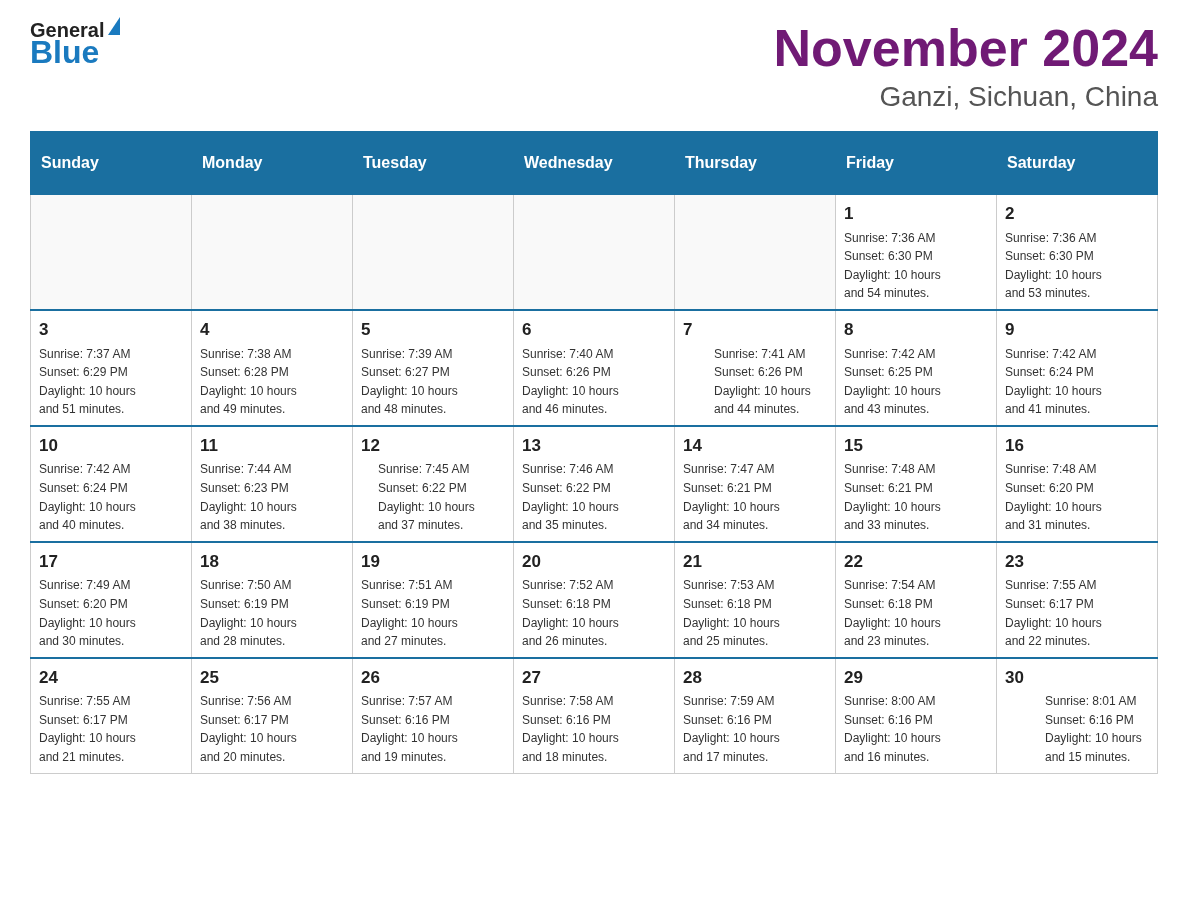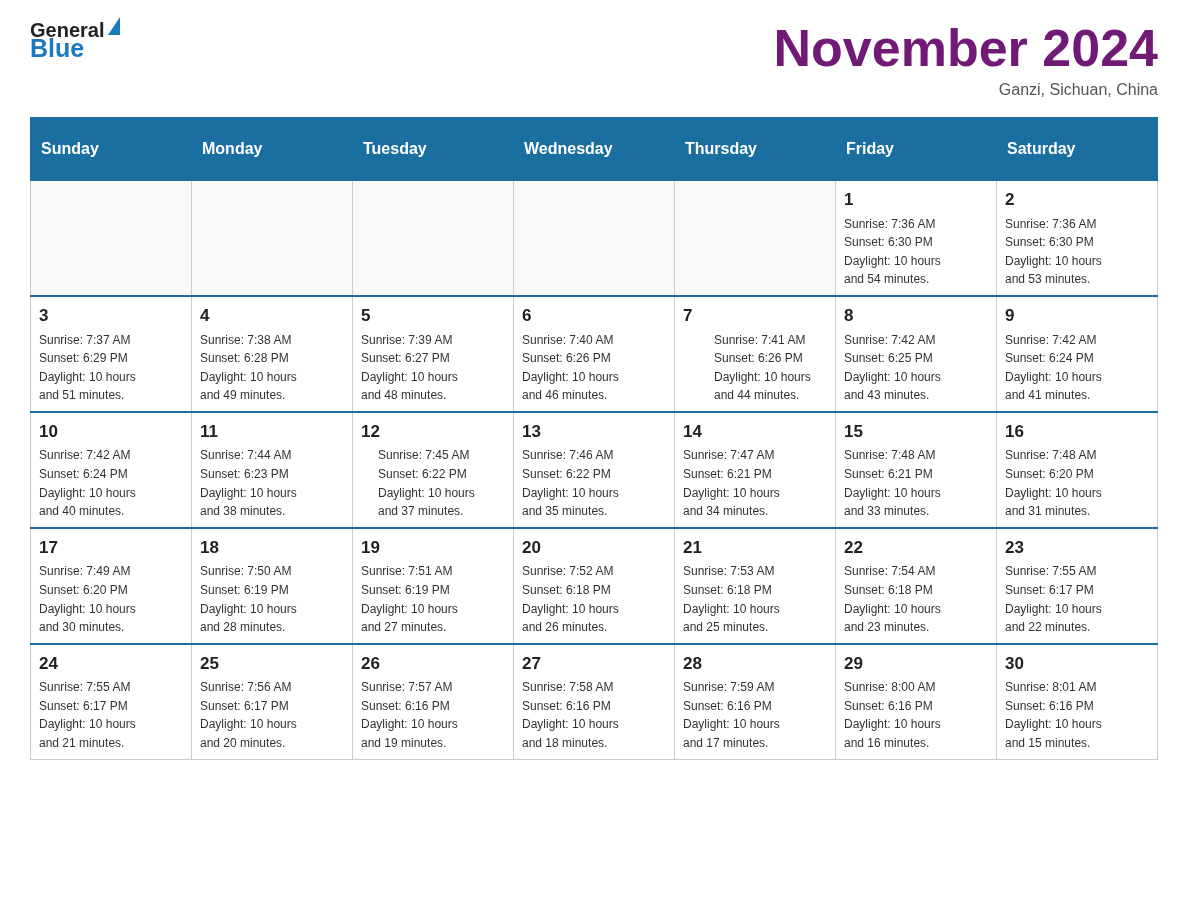--- a/index.html
+++ b/index.html
@@ -29,7 +29,7 @@
       line-height: 1;
     }
     .logo-blue {
-      font-size: 25px;
+      font-size: 32px;
       font-weight: bold;
       color: #1a7abf;
       line-height: 1;

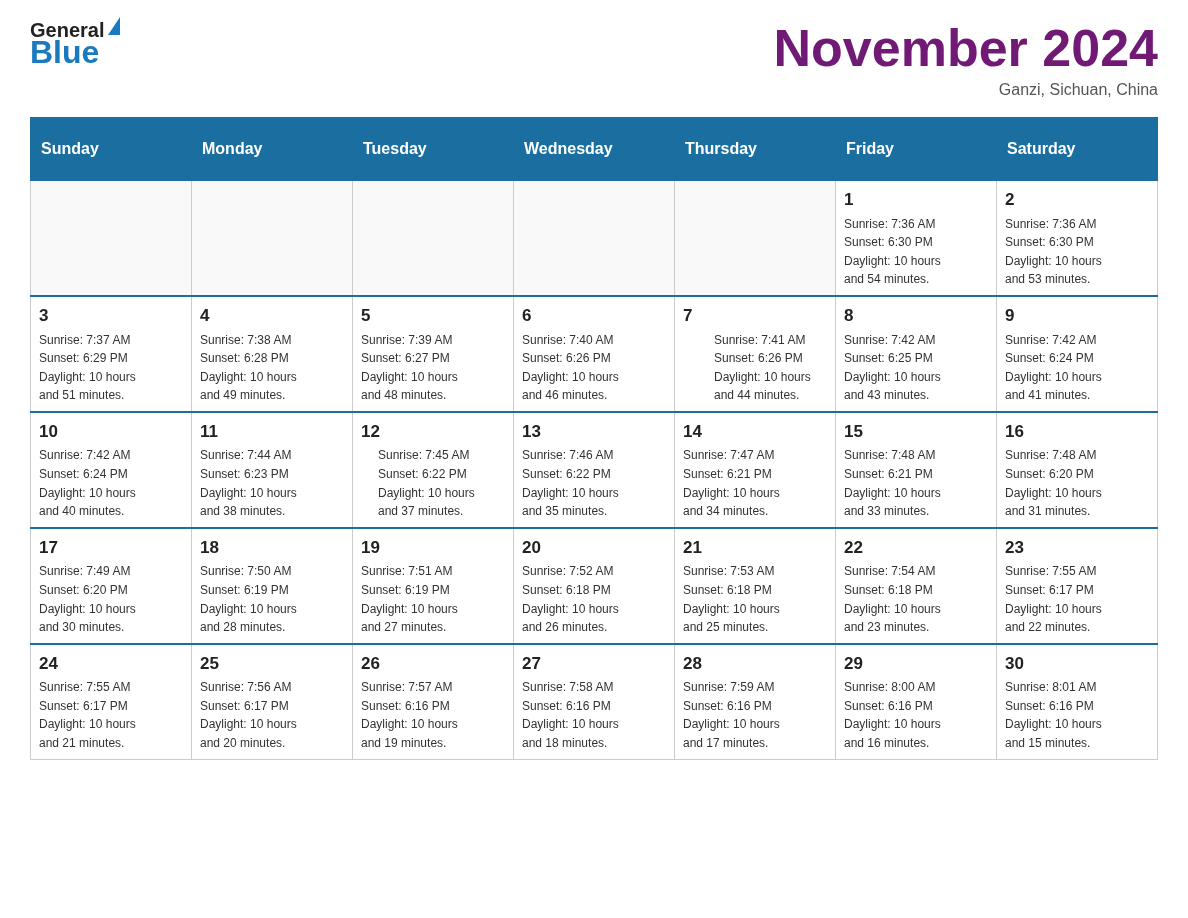--- a/index.html
+++ b/index.html
@@ -56,7 +56,7 @@
       line-height: 1.1;
     }
     .location-title {
-      font-size: 16px;
+      font-size: 28px;
       color: #555;
       margin-top: 4px;
     }

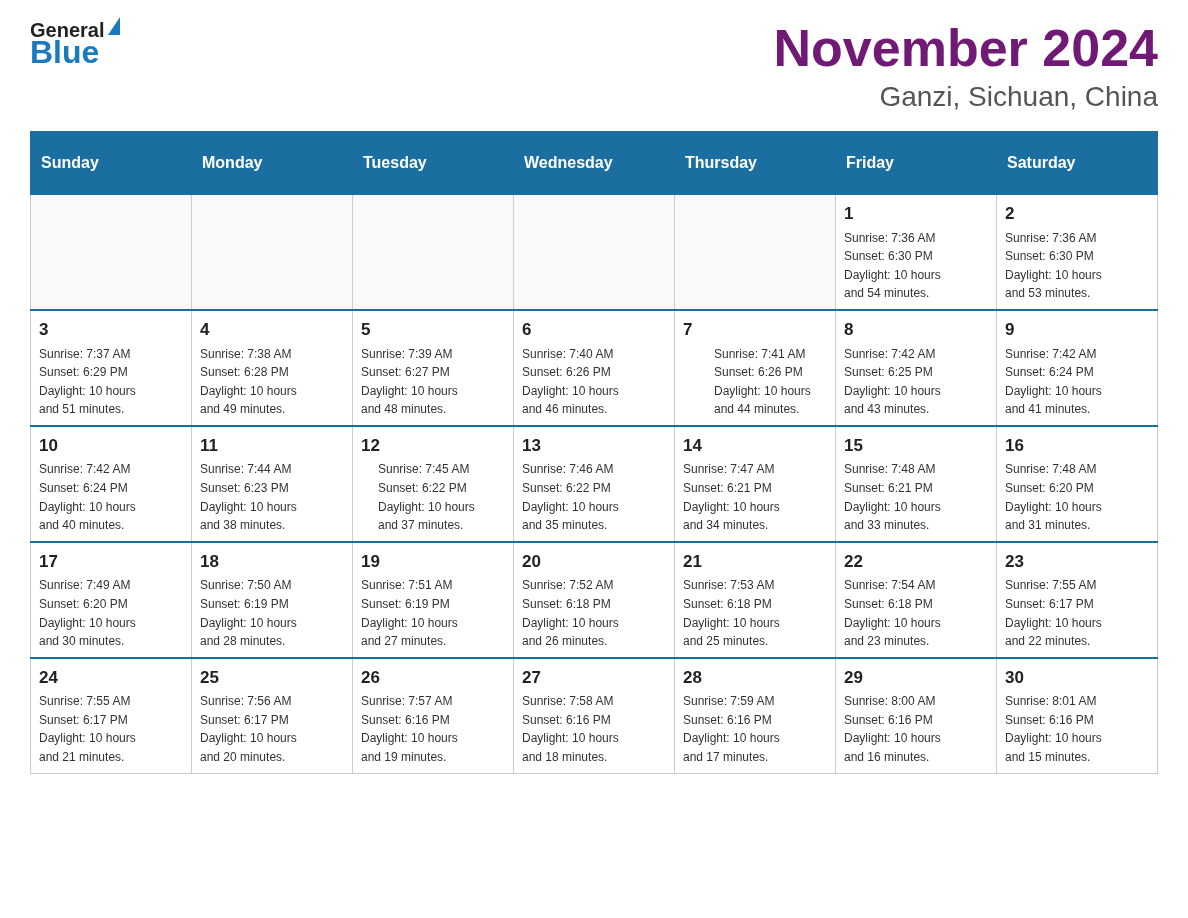--- a/index.html
+++ b/index.html
@@ -352,7 +352,7 @@
         </td>
         <td>
           <span class="day-num">30</span>
-          <div class="day-info" style="white-space: pre-line;">Sunrise: 8:01 AM
+          <div class="day-info" style="white-space: pre-line; margin-left: 40px;">Sunrise: 8:01 AM
 Sunset: 6:16 PM
 Daylight: 10 hours
 and 15 minutes.</div>

